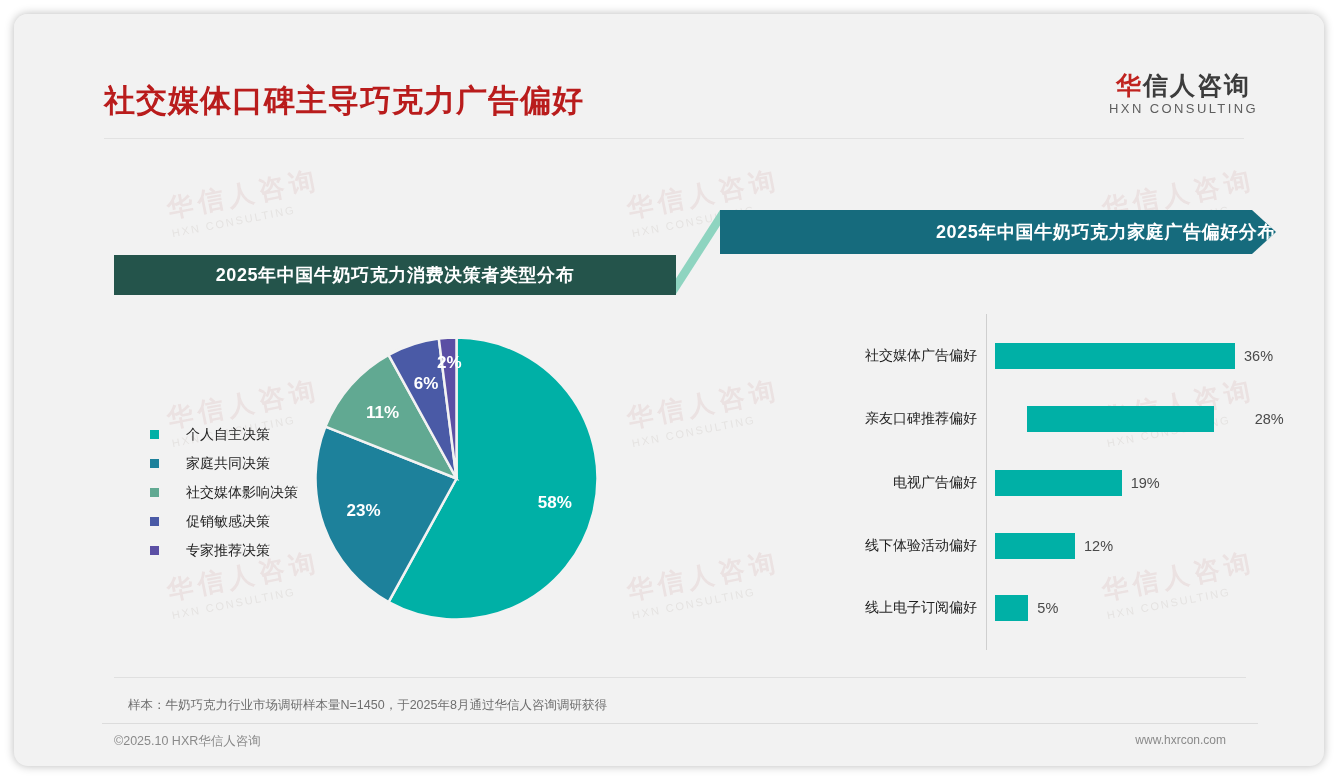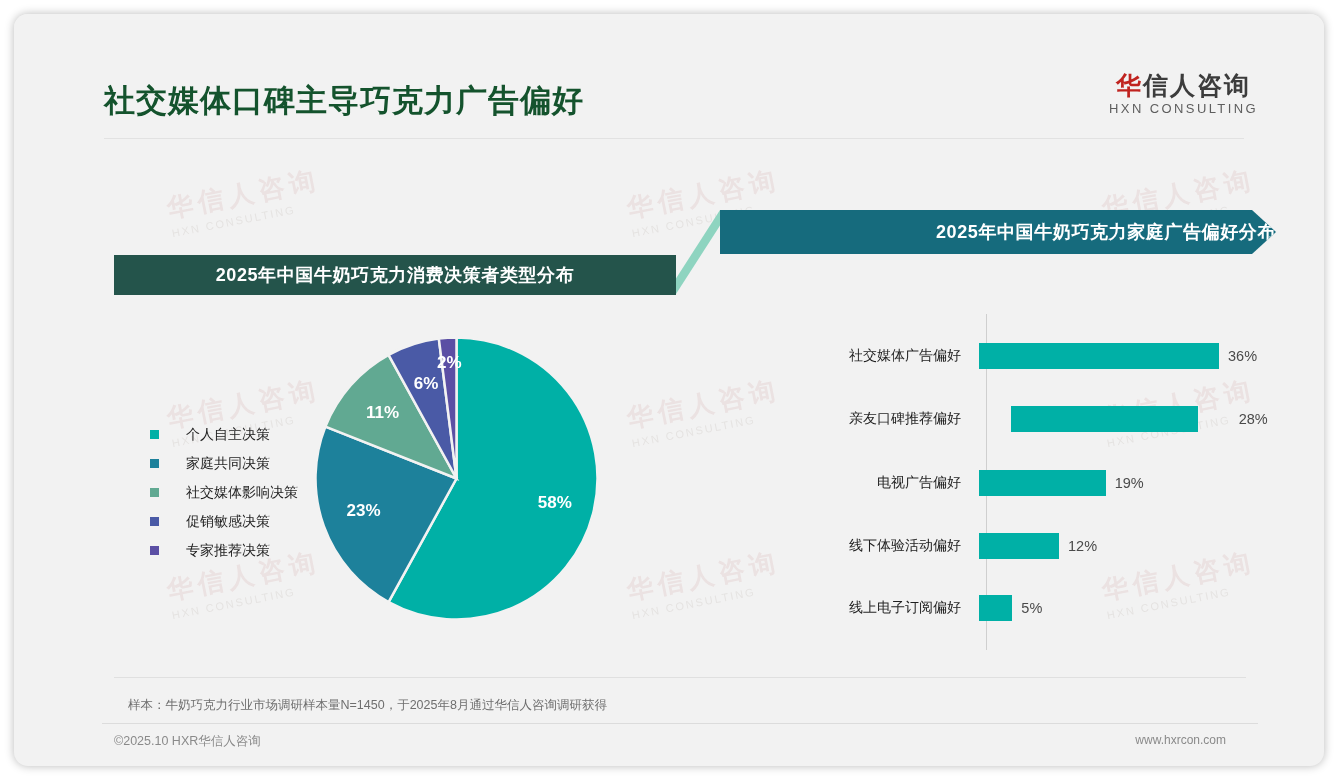--- a/index.html
+++ b/index.html
@@ -29,7 +29,7 @@
   }
   .page-title{
     position:absolute;left:90px;top:66px;
-    font-size:31px;font-weight:bold;color:#14532d;
+    font-size:31px;font-weight:bold;color:#b91c1c;
     letter-spacing:1px;white-space:nowrap;
   }
   .logo{

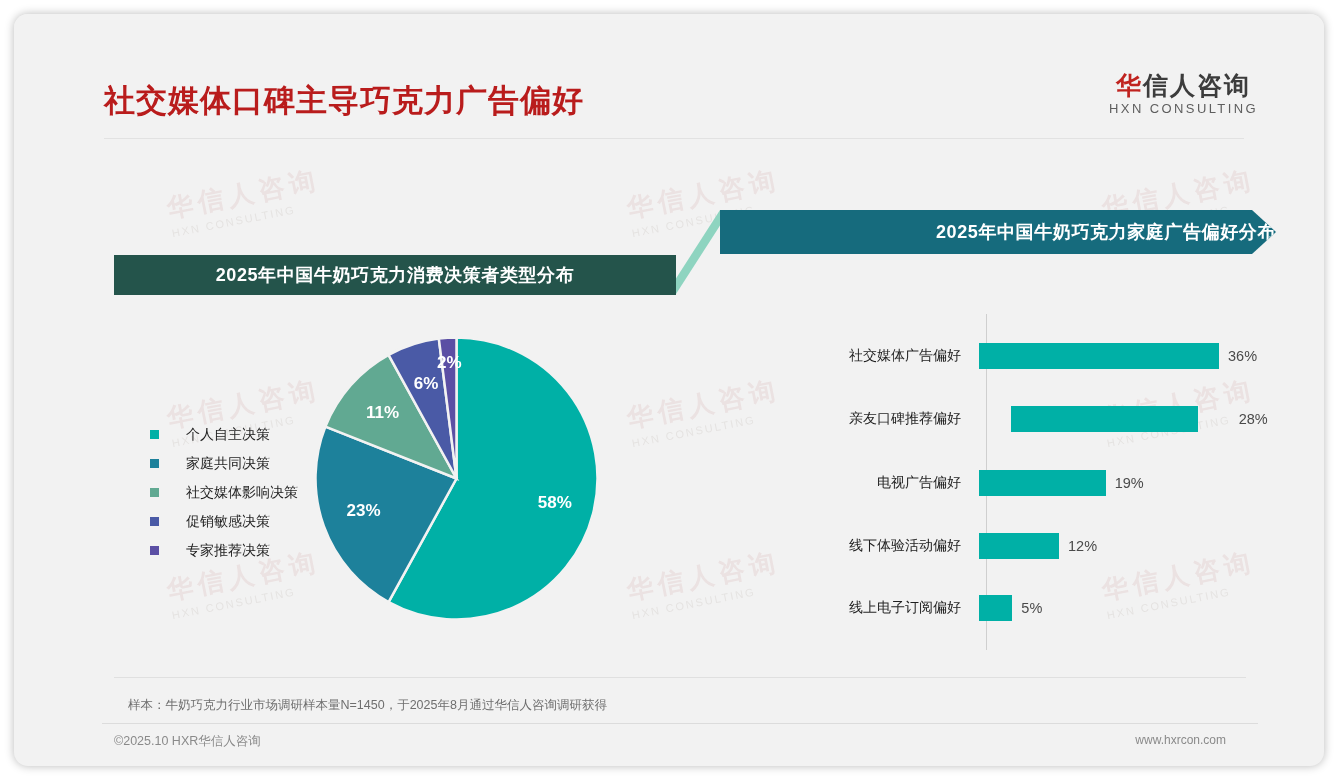--- a/index.html
+++ b/index.html
@@ -102,7 +102,7 @@
   .bar-axis{
     position:absolute;left:167px;top:0;width:1px;height:336px;background:#cfcfcf;
   }
-  .bar-row{position:absolute;left:0;height:26px;display:flex;align-items:center;}
+  .bar-row{position:absolute;left:16px;height:26px;display:flex;align-items:center;}
   .bar-cat{
     width:160px;text-align:right;padding-right:18px;
     font-size:14px;color:#1f1f1f;white-space:nowrap;

